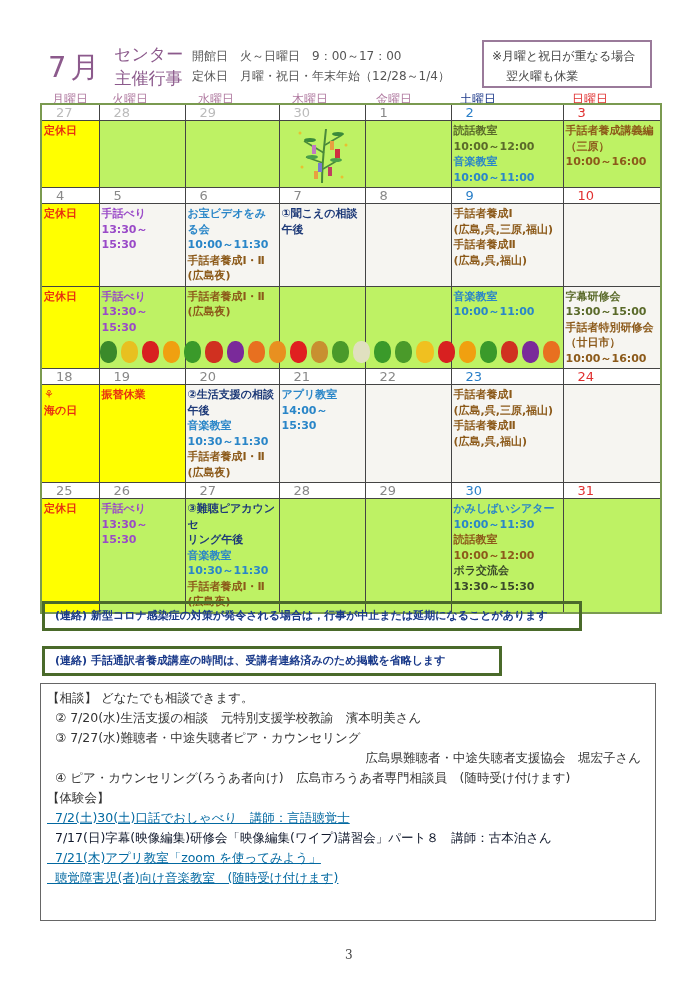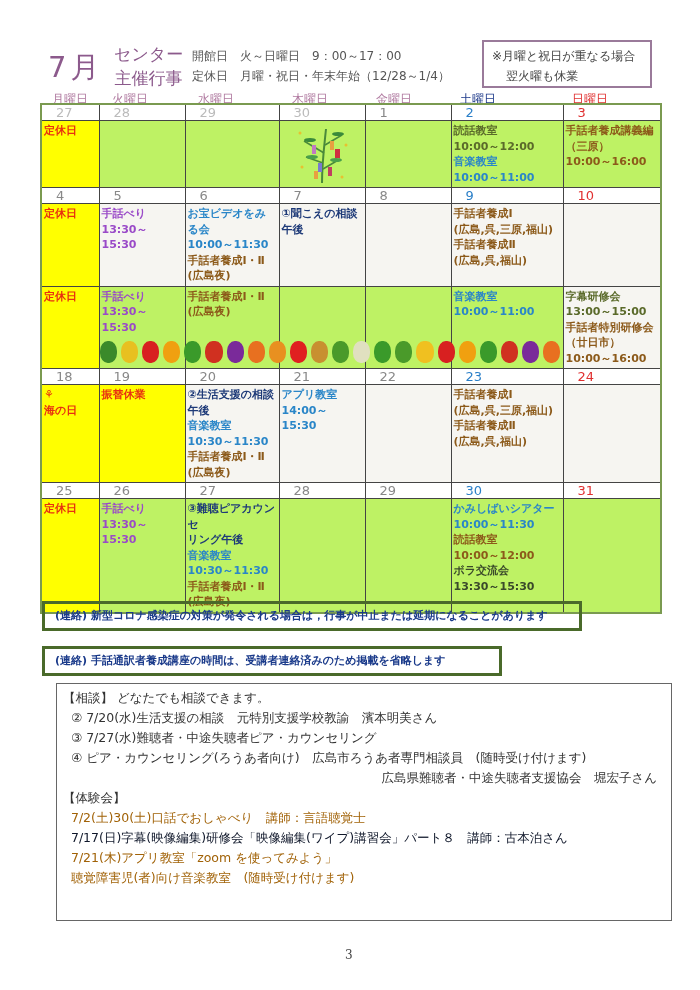--- a/index.html
+++ b/index.html
@@ -39,7 +39,7 @@
 
   .notice { position: absolute; border: 3px solid #4a6a2a; padding: 0 10px; font-size: 11px; font-weight: bold; color: #1a3a8a; line-height: 24px; }
 
-  .info-box { position: absolute; left: 56px; top: 683px; width: 616px; height: 238px; border: 1px solid #666; padding: 4px 6px; font-size: 12.5px; line-height: 20px; color: #333; }
+  .info-box { position: absolute; left: 40px; top: 683px; width: 616px; height: 238px; border: 1px solid #666; padding: 4px 6px; font-size: 12.5px; line-height: 20px; color: #333; }
   .info-box .line { white-space: pre; }
   .info-box .blue { color: #a16207; }
   .info-box .olive { color: #0f172a; }

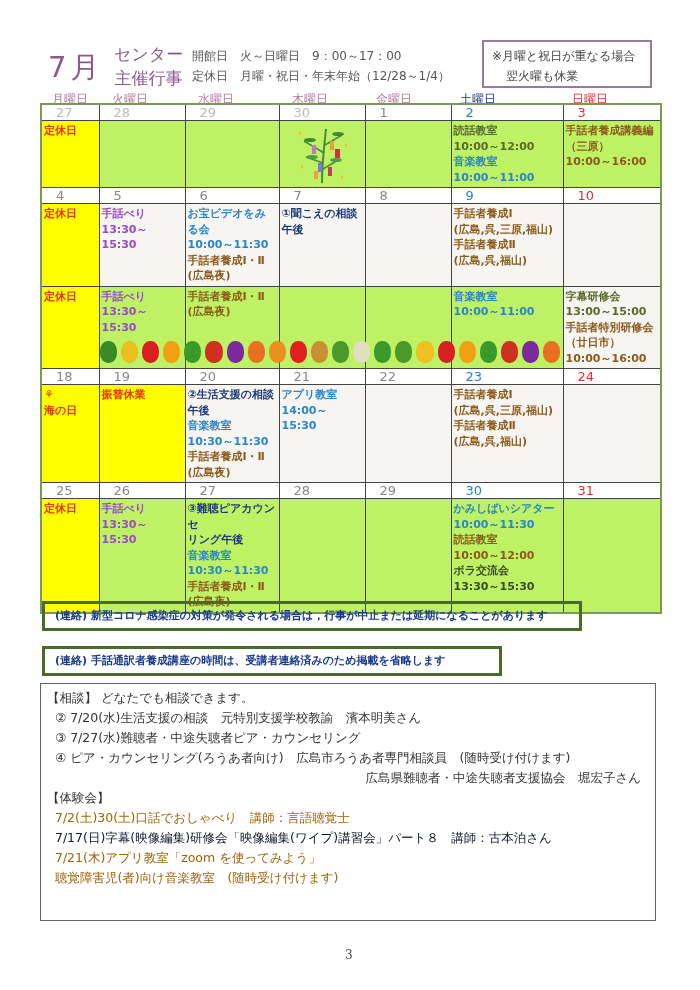--- a/index.html
+++ b/index.html
@@ -305,8 +305,8 @@
   <div class="line">【相談】 どなたでも相談できます。</div>
   <div class="line">  ② 7/20(水)生活支援の相談　元特別支援学校教諭　濱本明美さん</div>
   <div class="line">  ③ 7/27(水)難聴者・中途失聴者ピア・カウンセリング</div>
+  <div class="line right">広島県難聴者・中途失聴者支援協会　堀宏子さん</div>
   <div class="line">  ④ ピア・カウンセリング(ろうあ者向け)　広島市ろうあ者専門相談員　(随時受け付けます)</div>
-  <div class="line right">広島県難聴者・中途失聴者支援協会　堀宏子さん</div>
   <div class="line">【体験会】</div>
   <div class="line blue">  7/2(土)30(土)口話でおしゃべり　講師：言語聴覚士</div>
   <div class="line olive">  7/17(日)字幕(映像編集)研修会「映像編集(ワイプ)講習会」パート８　講師：古本泊さん</div>

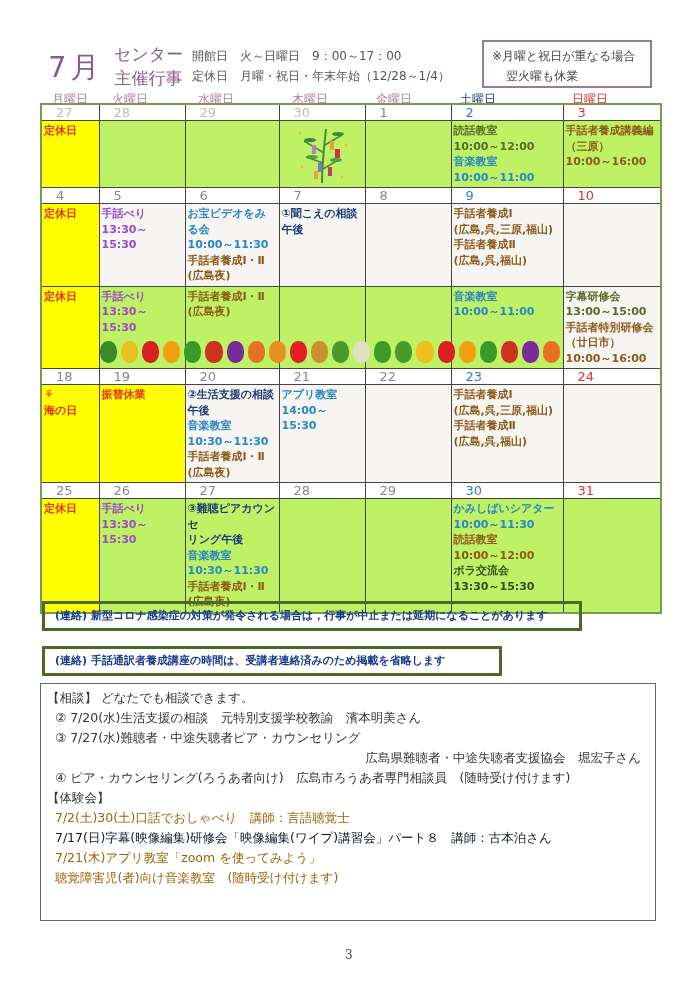--- a/index.html
+++ b/index.html
@@ -41,7 +41,7 @@
 
   .info-box { position: absolute; left: 40px; top: 683px; width: 616px; height: 238px; border: 1px solid #666; padding: 4px 6px; font-size: 12.5px; line-height: 20px; color: #333; }
   .info-box .line { white-space: pre; }
-  .info-box .blue { color: #a16207; }
+  .info-box .blue { color: #0369a1; text-decoration: underline; }
   .info-box .olive { color: #0f172a; }
   .info-box .right { text-align: right; padding-right: 8px; }
 

